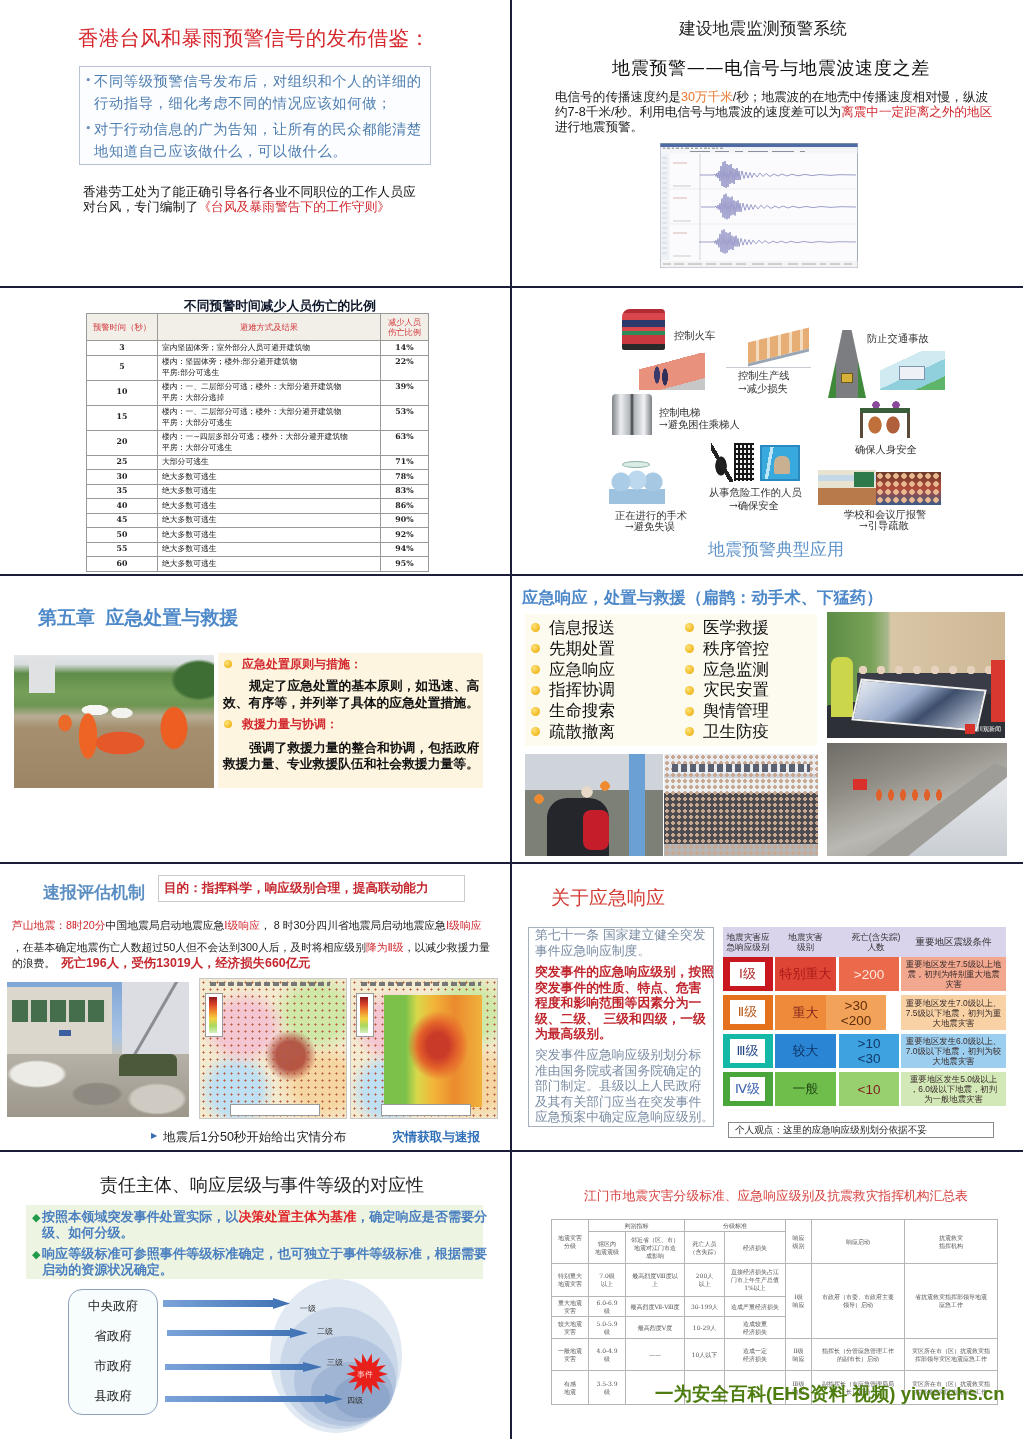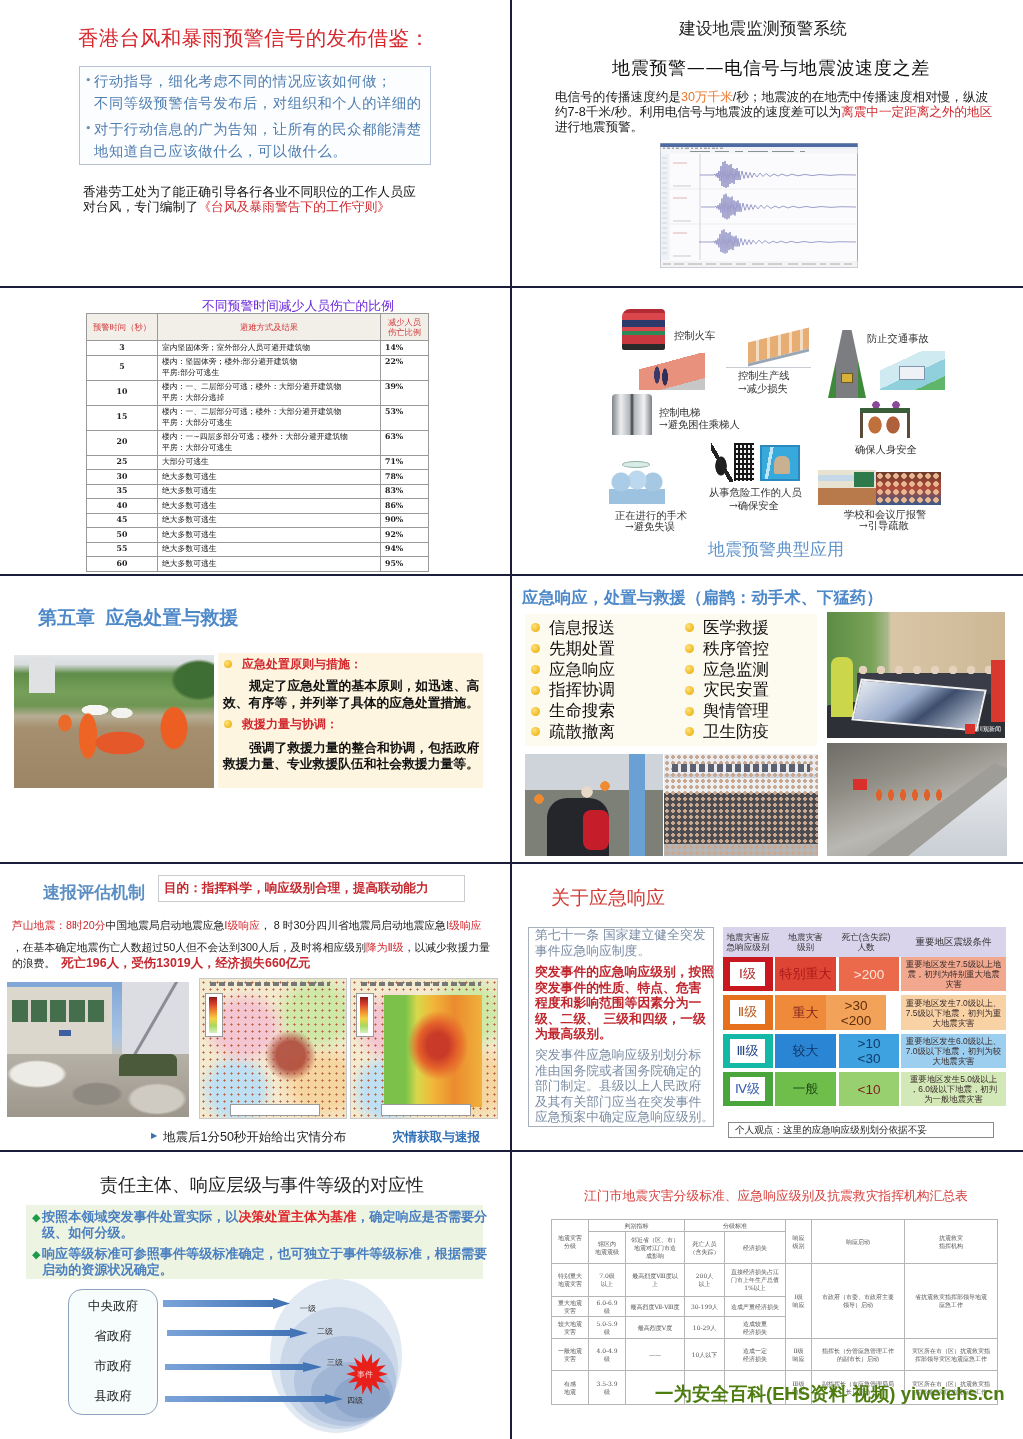--- a/index.html
+++ b/index.html
@@ -184,8 +184,8 @@
     <div class="s1-item">
       <span class="s1-dot">•</span>
       <div>
+        <div class="nw">不同等级预警信号发布后，对组织和个人的详细的</div>
         <div class="nw">行动指导，细化考虑不同的情况应该如何做；</div>
-        <div class="nw">不同等级预警信号发布后，对组织和个人的详细的</div>
       </div>
     </div>
     <div class="s1-item">

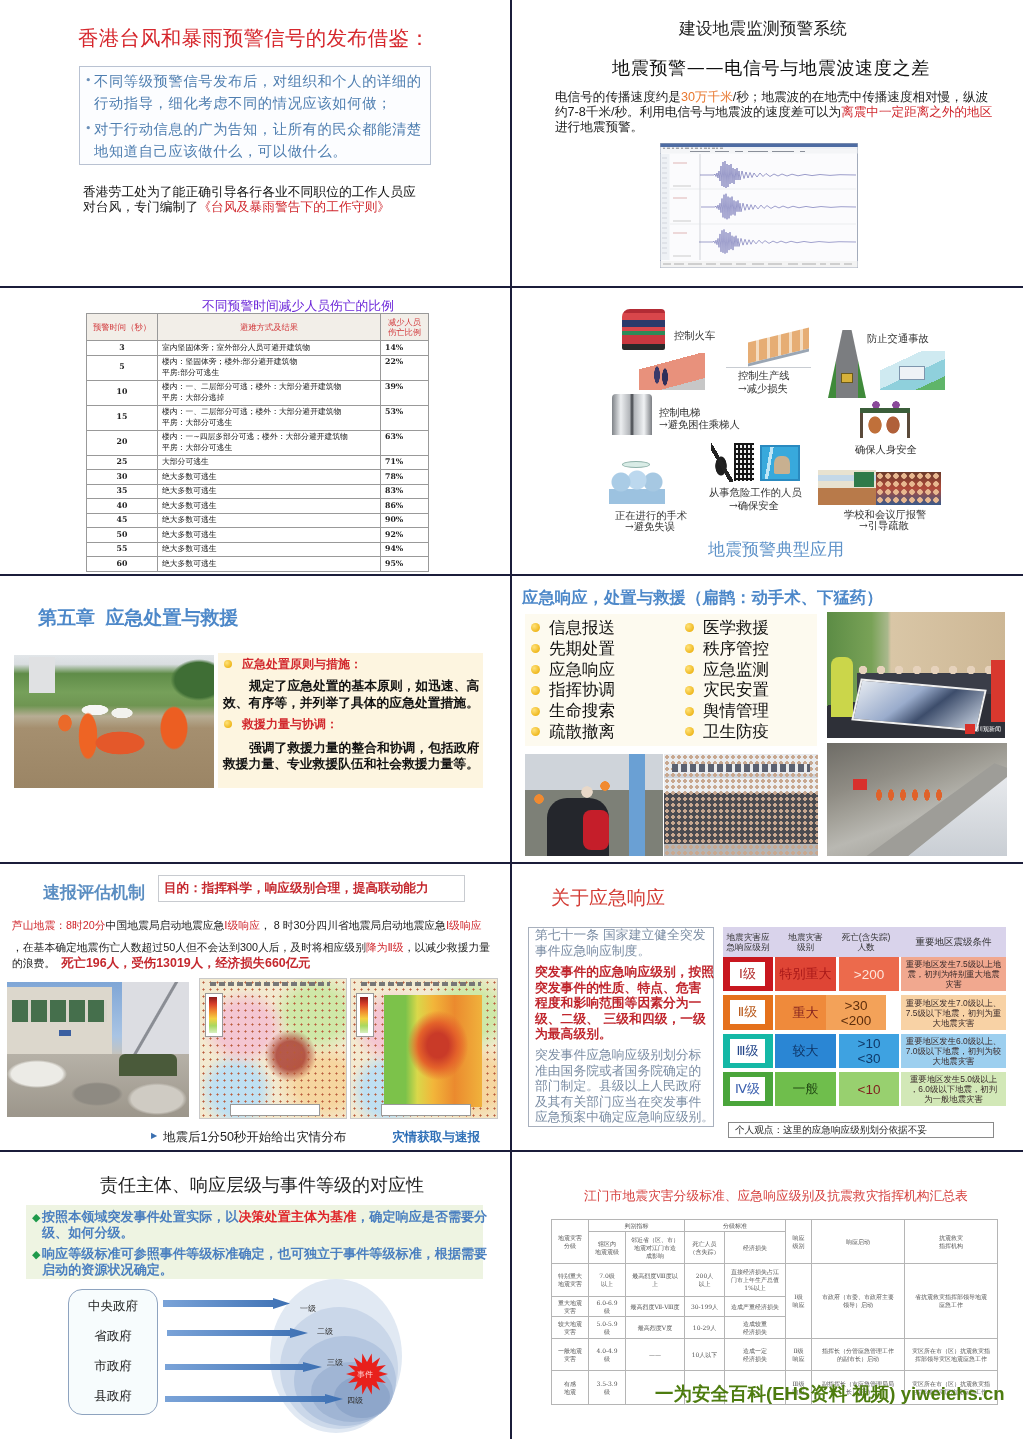--- a/index.html
+++ b/index.html
@@ -39,7 +39,7 @@
 .s2-fig{left:148px;top:143px;width:198px;height:125px}
 
 
-.s3-title{left:202px;top:10px;font-size:12.8px;font-weight:normal;color:#6d28d9}
+.s3-title{left:184px;top:10px;font-size:12.8px;font-weight:bold;color:#0f172a}
 .s3-table{position:absolute;left:86px;top:25px;width:342px;border-collapse:collapse;table-layout:fixed;font-family:"DejaVu Serif","Liberation Serif",serif;font-size:7.8px;color:#222;border:1.5px solid #666}
 .s3-table th{background:#f2eee8;color:#d2393c;font-weight:normal;height:27px;font-size:8.3px;line-height:10px;border:1px solid #999;white-space:pre-line;text-align:center}
 .s3-table td{border:1px solid #999;padding:1.5px 4px;line-height:10.5px}

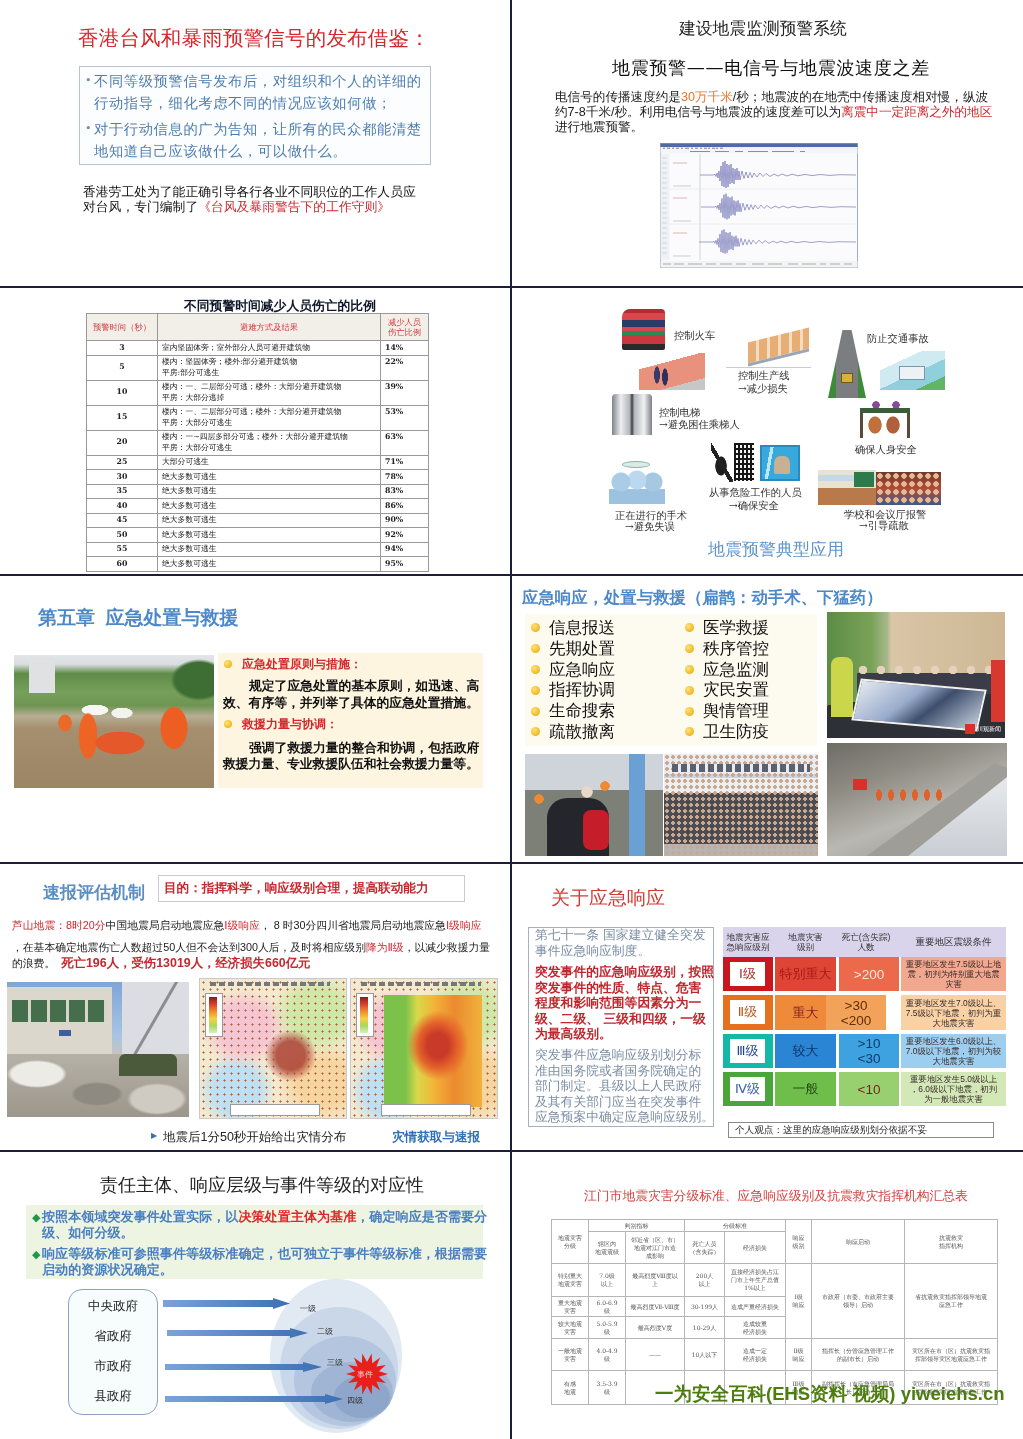--- a/index.html
+++ b/index.html
@@ -45,7 +45,7 @@
 .s3-table td{border:1px solid #999;padding:1.5px 4px;line-height:10.5px}
 .s3-table td.c1{text-align:center;font-weight:bold}
 .s3-table td.c2{white-space:pre-line}
-.s3-table td.c3{text-align:left;font-weight:bold;vertical-align:top}
+.s3-table td.c3{text-align:center;font-weight:bold;vertical-align:top}
 
 
 .s4-lbl{font-family:"DejaVu Serif","Liberation Serif",serif;font-size:10.3px;line-height:11px;color:#333;white-space:nowrap}

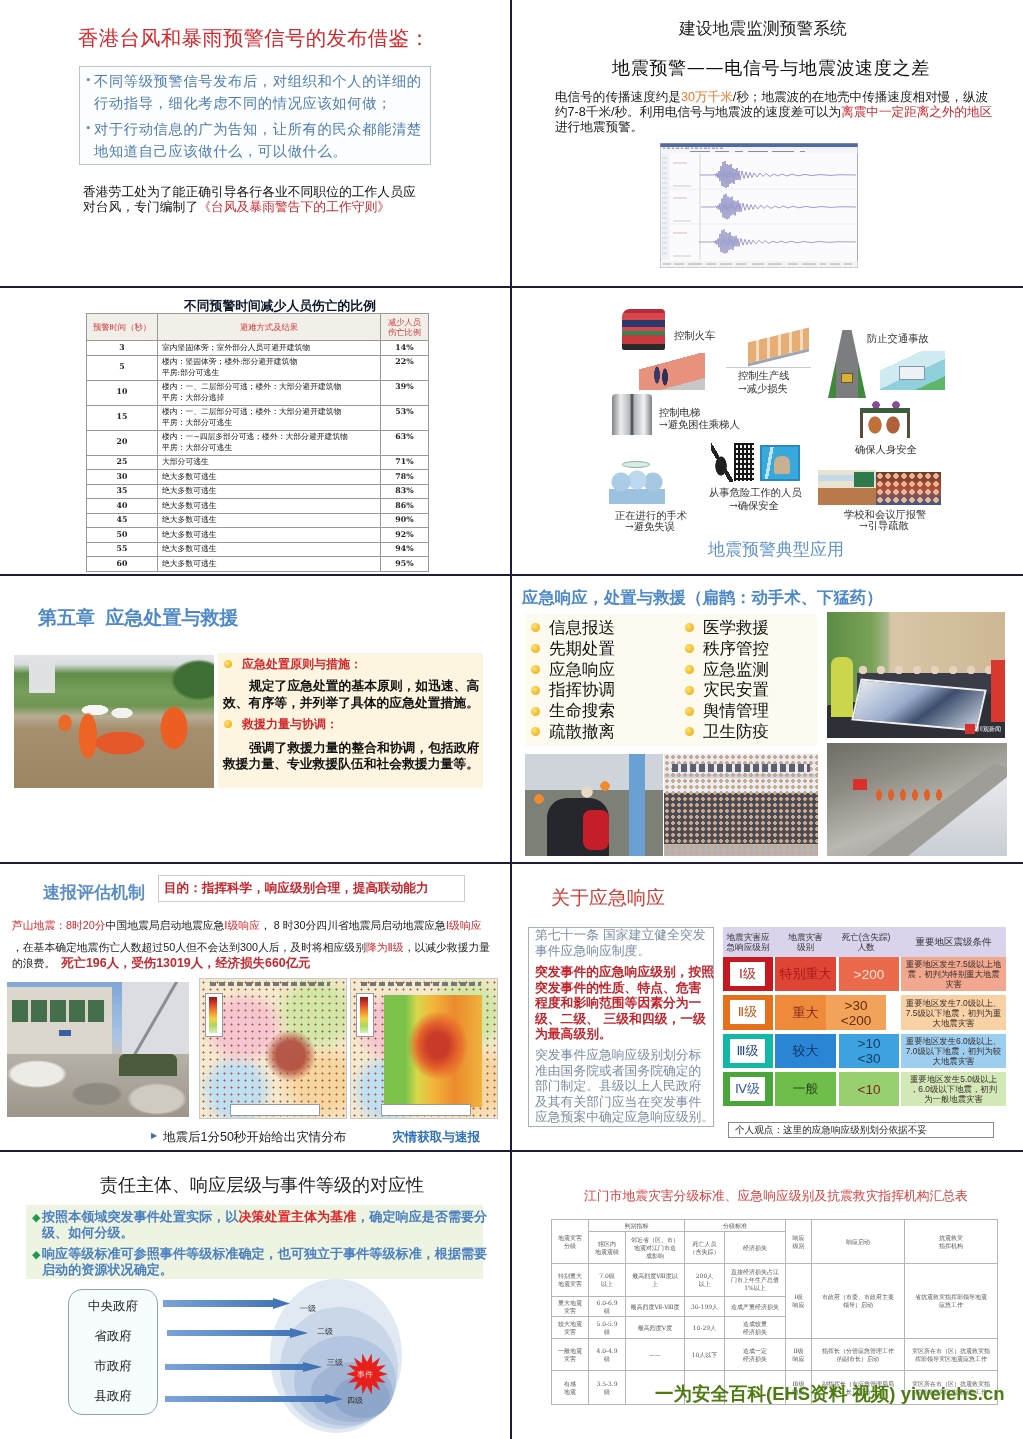--- a/index.html
+++ b/index.html
@@ -529,7 +529,7 @@
 急响应级别</div>
   <div class="a s8-hc" style="left:263px;width:61px">地震灾害
 级别</div>
-  <div class="a s8-hc" style="left:324px;width:60px">死亡(含失踪)
+  <div class="a s8-hc" style="left:334px;width:60px">死亡(含失踪)
 人数</div>
   <div class="a s8-hc" style="left:389px;width:105px;font-size:9.5px">重要地区震级条件</div>
 

